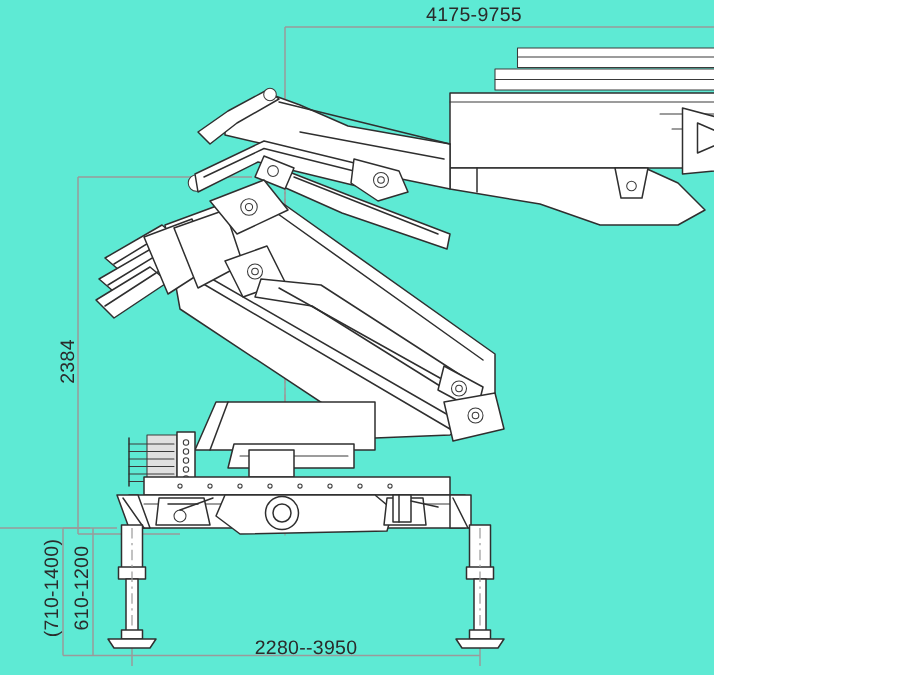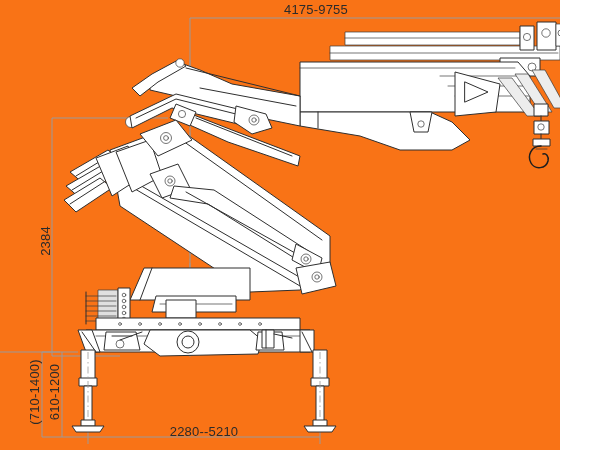--- a/index.html
+++ b/index.html
@@ -13,9 +13,9 @@
   }
   #canvas {
     position: relative;
-    width: 560px;
+    width: 476px;
     height: 450px;
-    background: #f97316;
+    background: #5eead4;
     overflow: hidden;
   }
   #drawing {

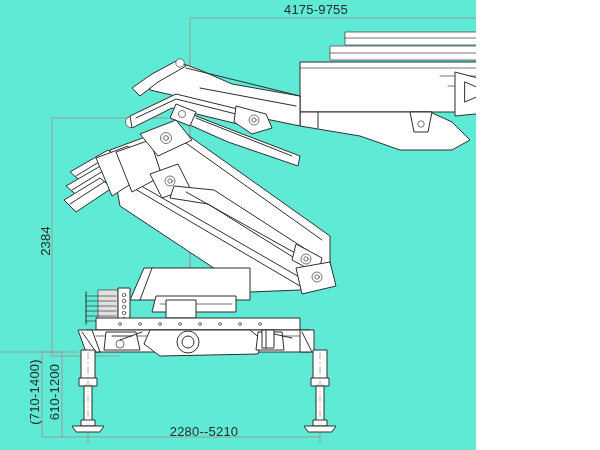--- a/index.html
+++ b/index.html
@@ -302,7 +302,7 @@
 
   <div class="dim-label" id="lbl-top">4175-9755</div>
 
-  <div class="dim-label" id="lbl-bottom">2280--5210</div>
+  <div class="dim-label" id="lbl-bottom">2280--3950</div>
 
   <div class="dim-label" id="lbl-height">2384</div>
 

